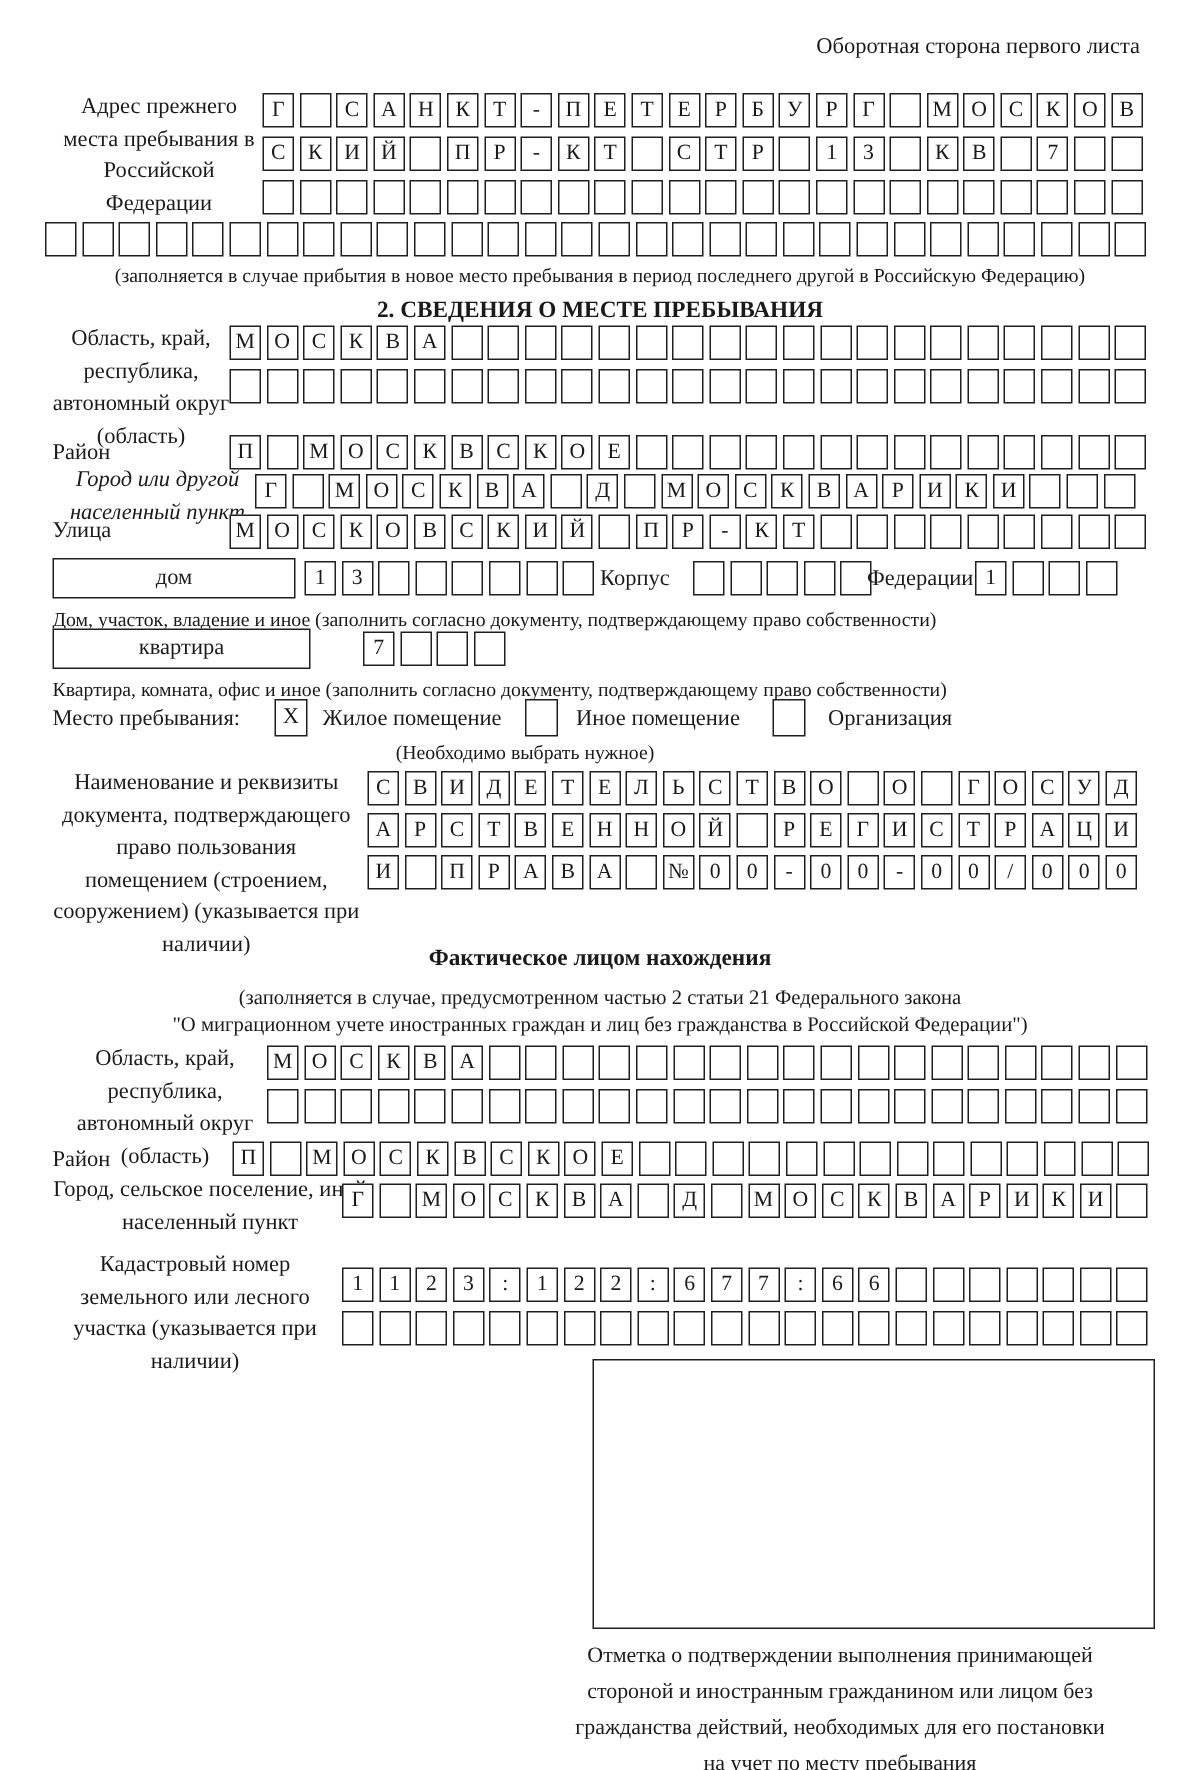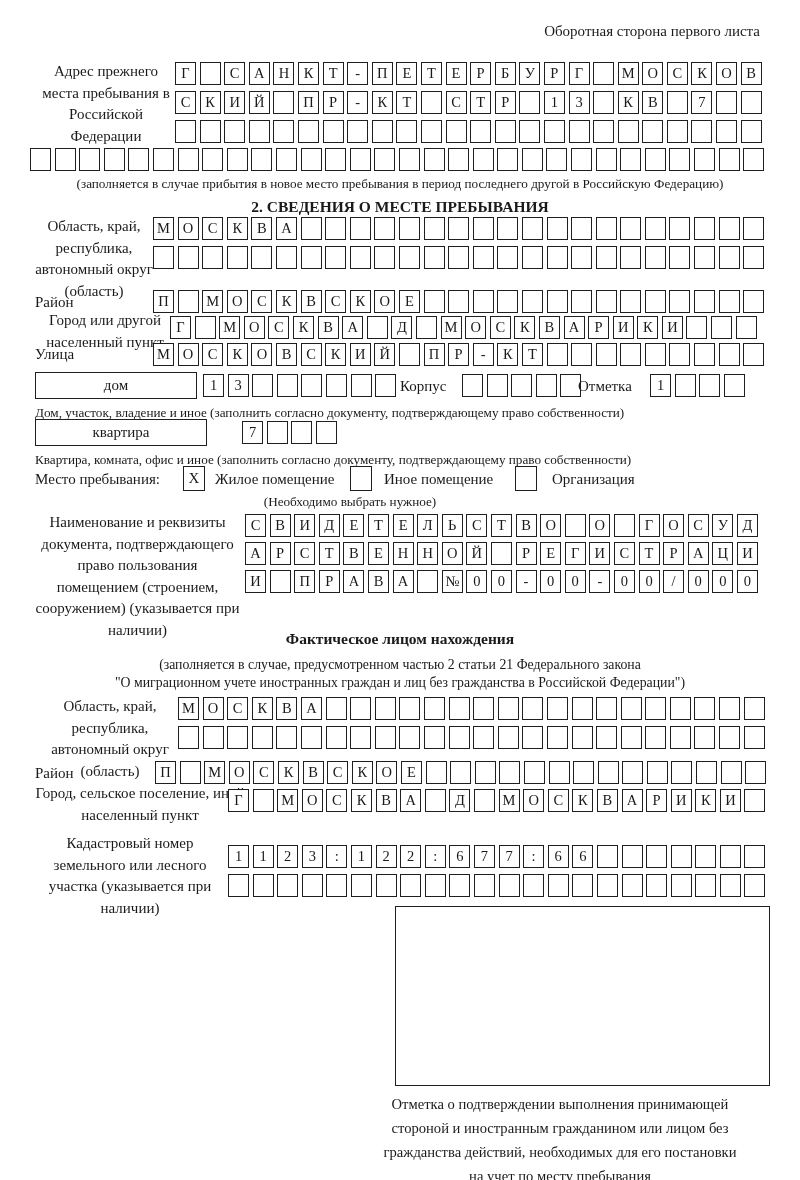--- a/index.html
+++ b/index.html
@@ -235,7 +235,7 @@
     <span class="cell"></span>
   </div>
 
-<div class="abs label" style="left:35px;top:310px;width:140px;">Город или другой населенный пункт</div>
+<div class="abs label" style="left:35px;top:310px;width:140px;font-style:italic;">Город или другой населенный пункт</div>
 <div class="abs cellrow" style="left:170px;top:316px;">
     <span class="cell">Г</span>
     <span class="cell"></span>

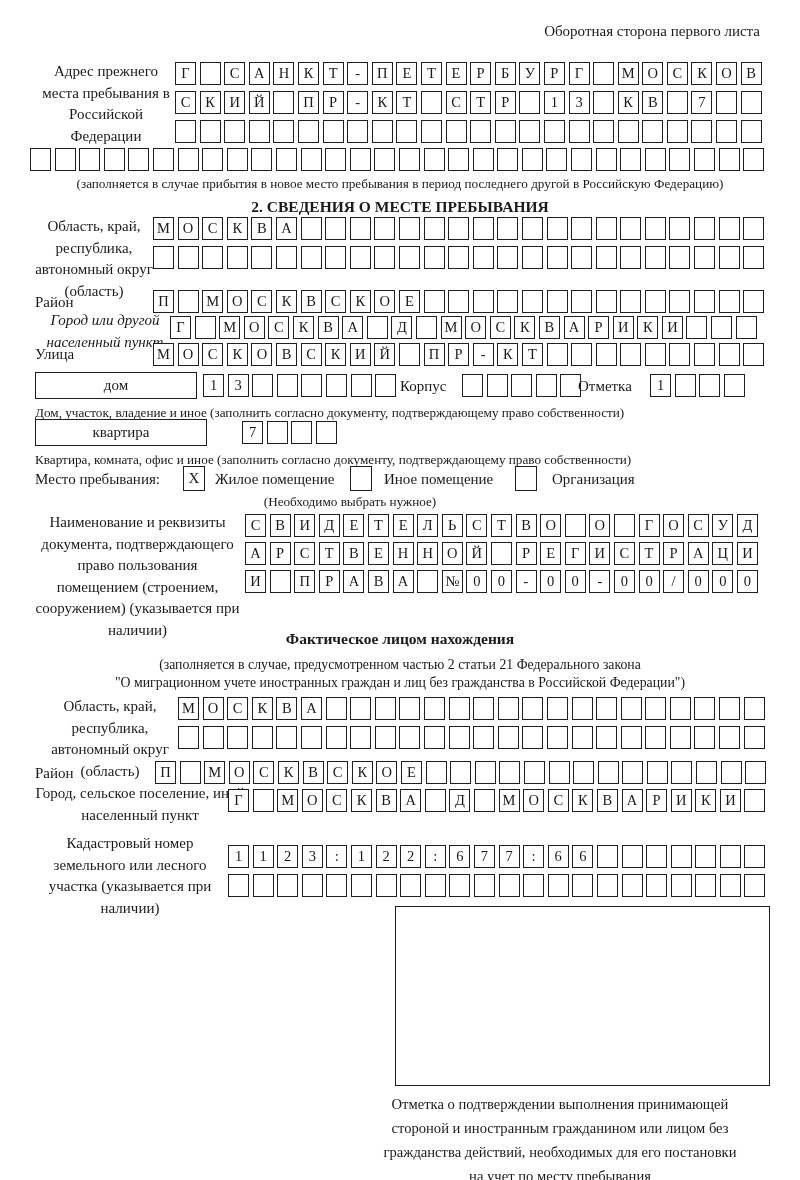--- a/index.html
+++ b/index.html
@@ -311,7 +311,7 @@
     <span class="cell"></span>
     <span class="cell"></span>
   </div>
-<div class="abs label" style="left:578px;top:376px;">Отметка</div>
+<div class="abs label" style="left:578px;top:376px;">Федерации</div>
 <div class="abs cellrow" style="left:650px;top:374px;">
     <span class="cell">1</span>
     <span class="cell"></span>

